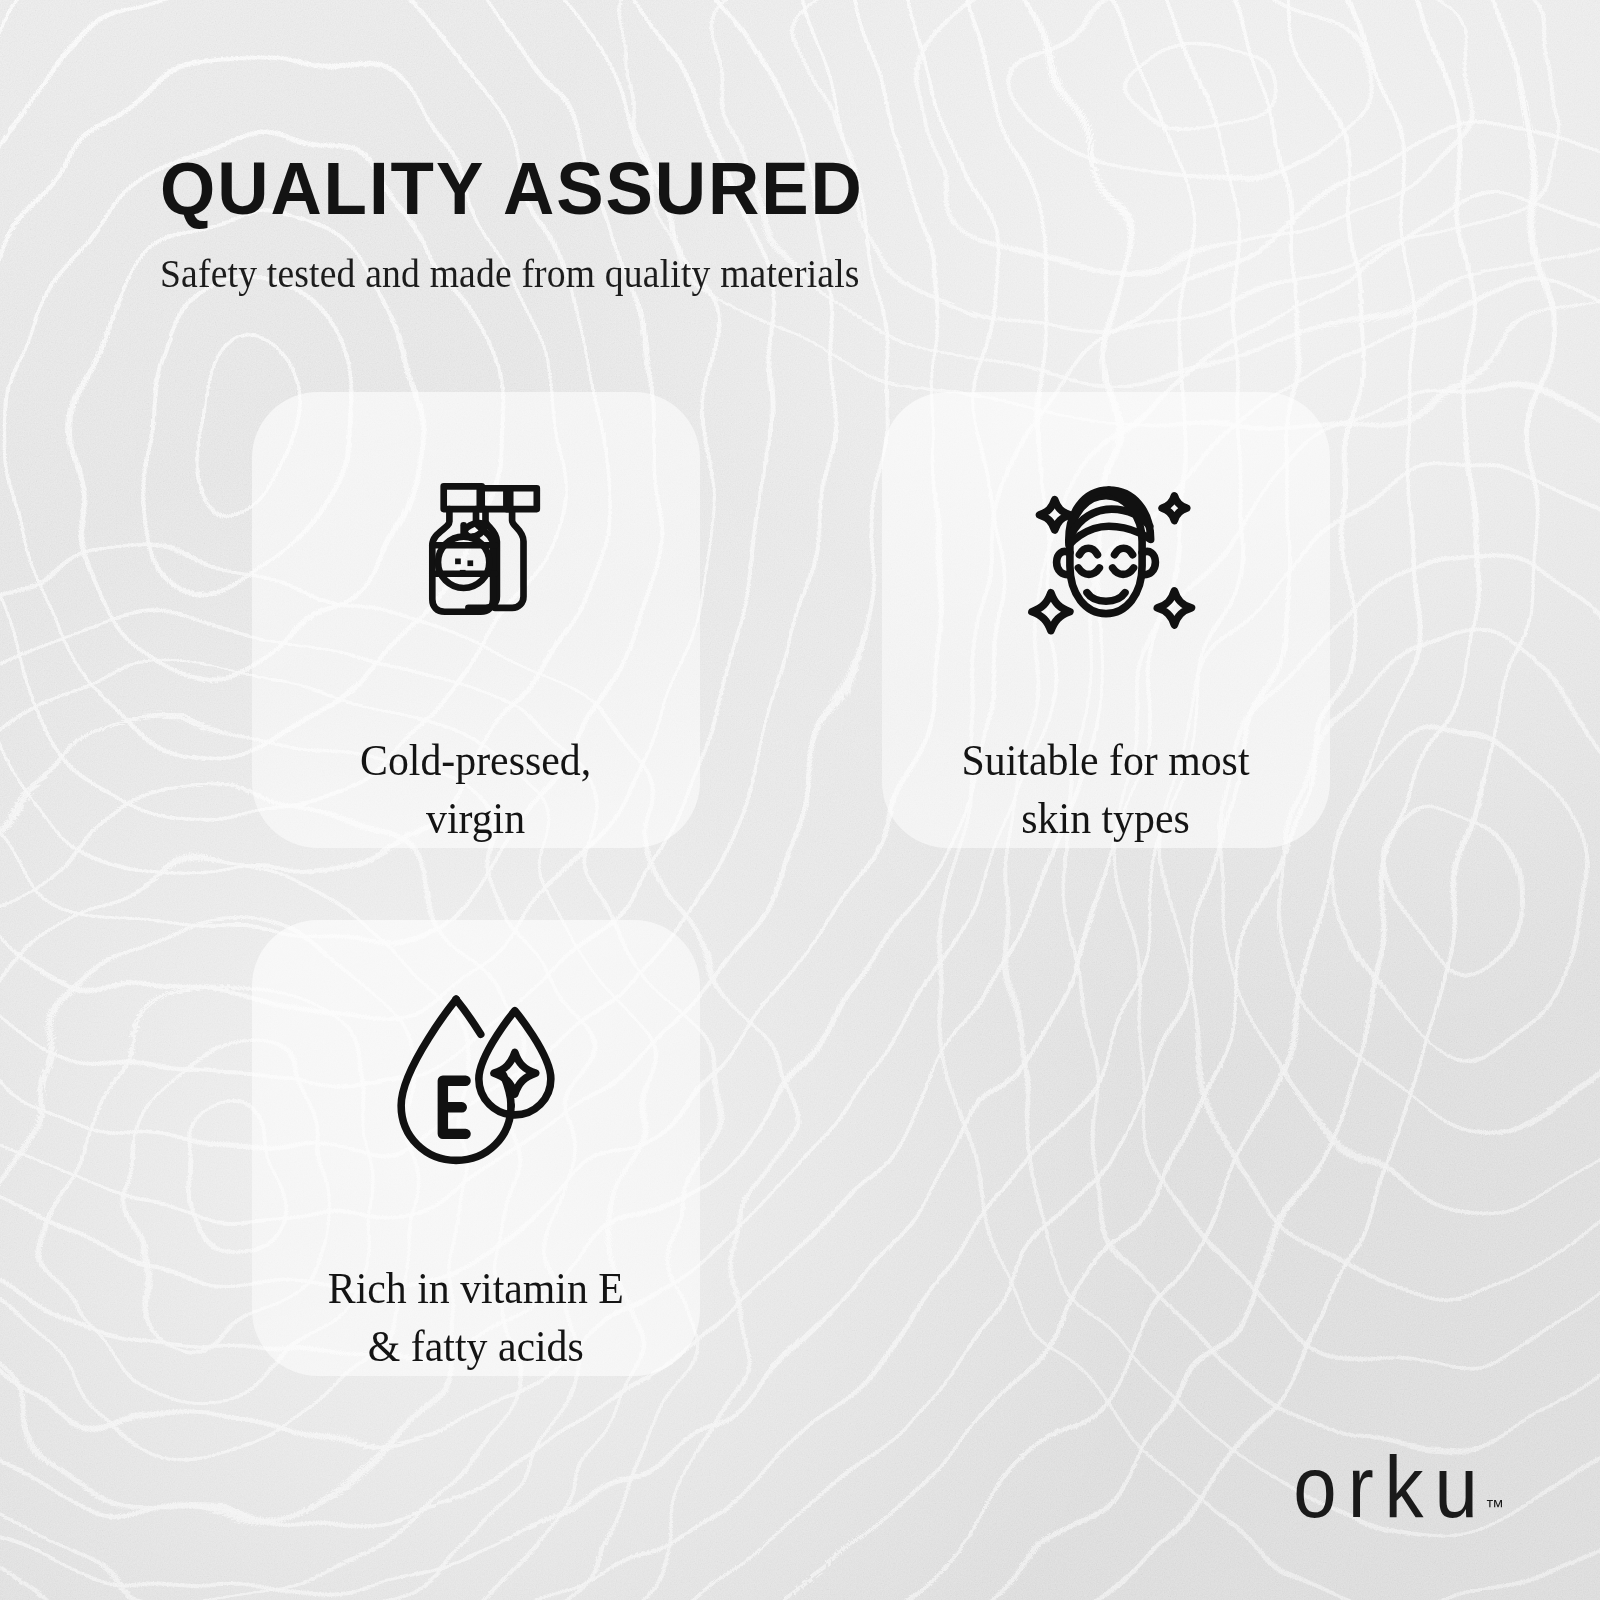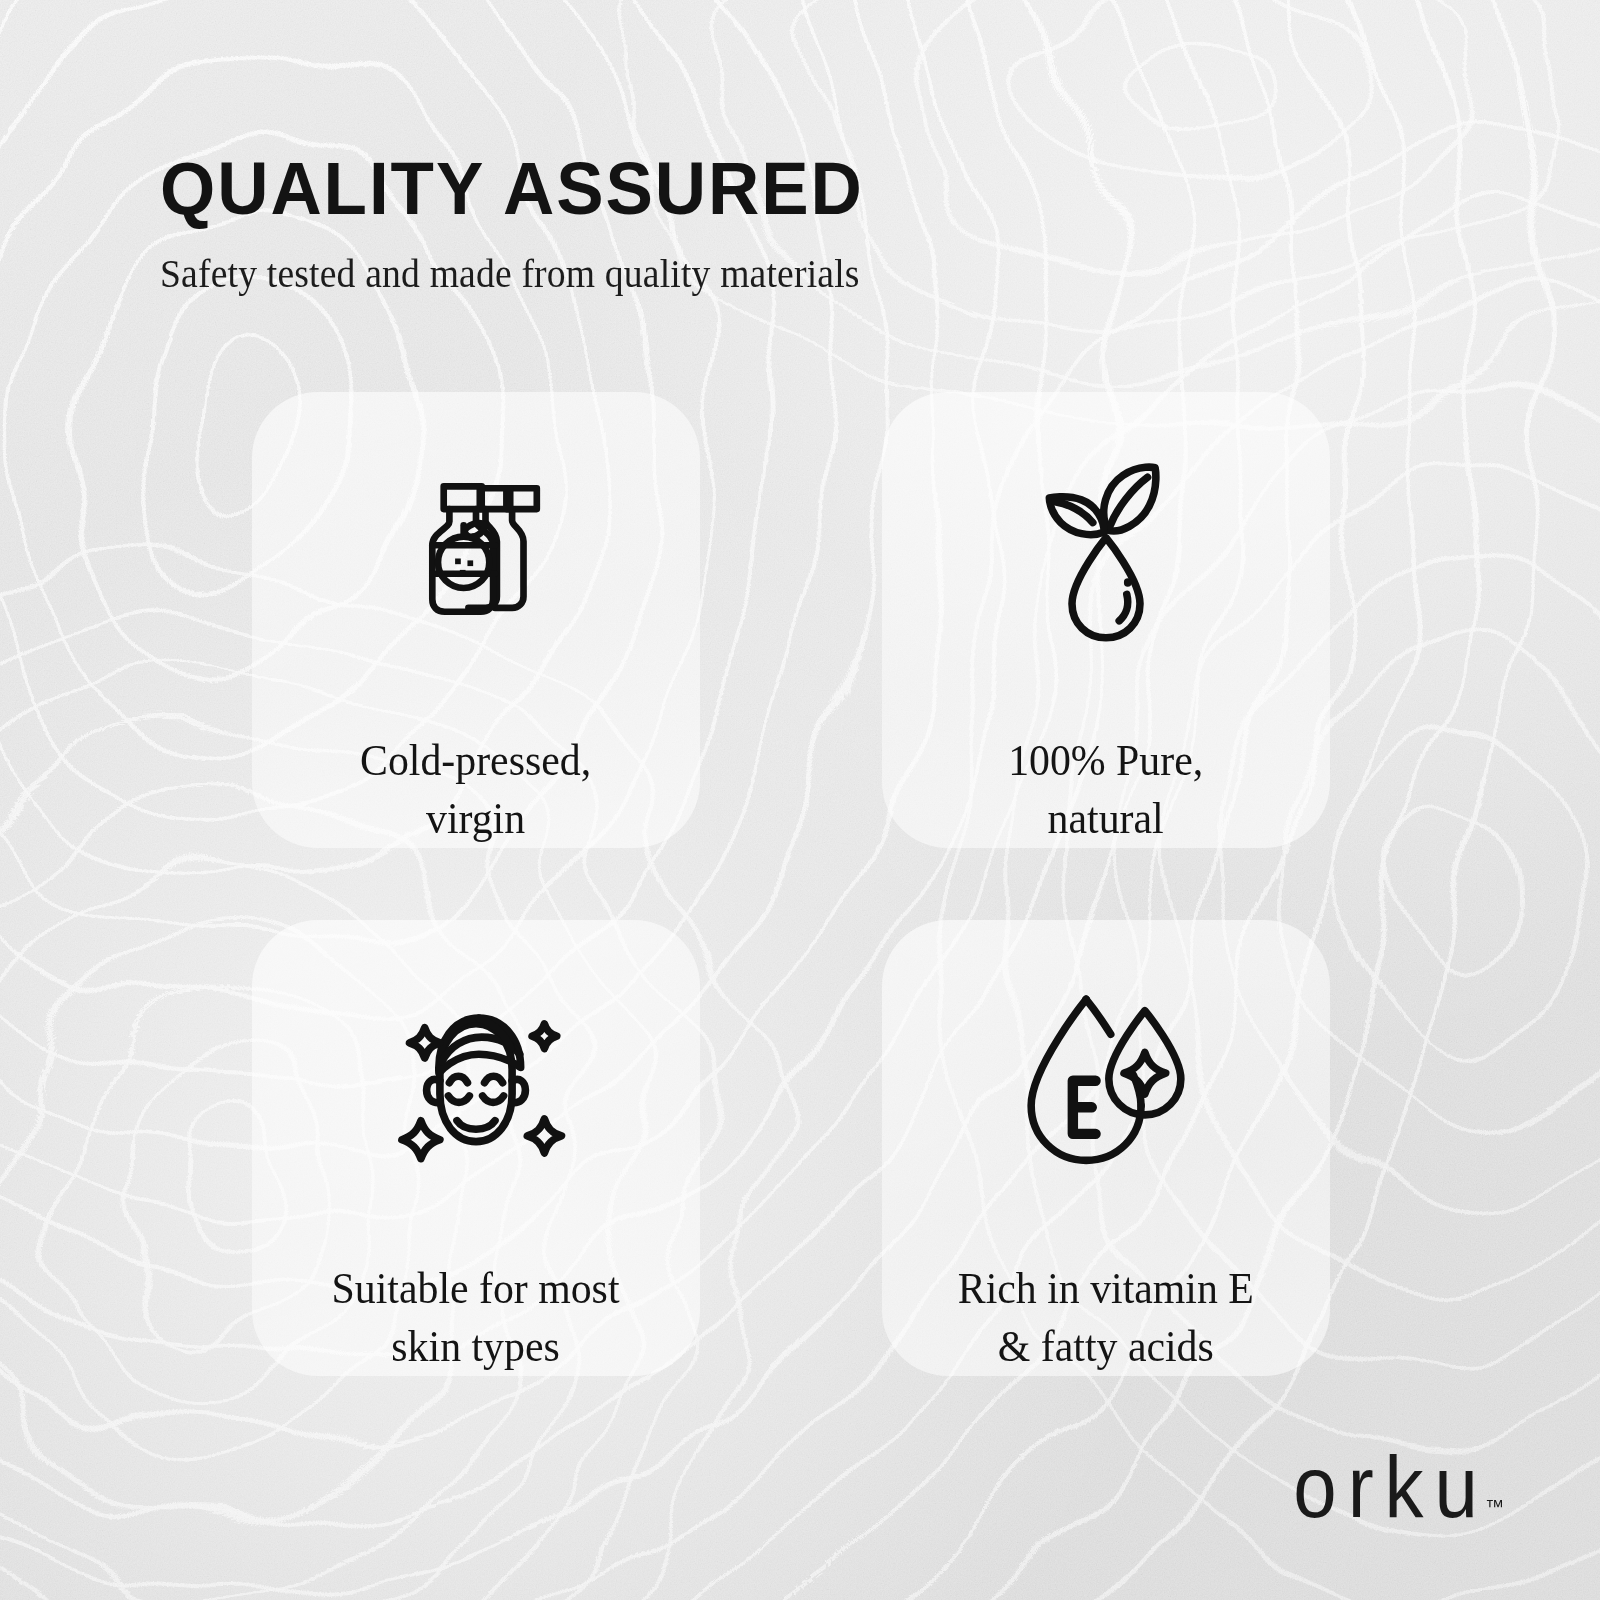--- a/index.html
+++ b/index.html
@@ -279,25 +279,6 @@
 virgin</div>
       </div>
 
-      <div class="card">
-        <div class="card-icon">
-          <svg width="170" height="190" viewBox="0 0 180 200" fill="none" stroke="#111111" stroke-width="8" stroke-linecap="round" stroke-linejoin="round">
-
-            <path d="M92 80 c-10 -20 -2 -46 16 -58 c18 -12 34 -8 34 -8 c0 0 4 20 -6 40 c-10 20 -32 30 -44 26 z"></path>
-            <path d="M134 24 c-16 12 -32 32 -40 52"></path>
-
-            <path d="M88 82 c-14 6 -34 2 -46 -10 c-12 -12 -12 -26 -12 -26 c0 0 18 -4 34 2 c16 6 24 22 24 34 z"></path>
-            <path d="M36 50 c14 2 30 10 40 22"></path>
-
-            <path d="M90 88 c0 0 -36 44 -36 70 c0 21 16 36 36 36 c20 0 36 -15 36 -36 c0 -26 -36 -70 -36 -70 z"></path>
-
-            <path d="M112 148 c3 12 -1 22 -8 28"></path>
-            <path d="M113 135 v1"></path>
-          </svg>
-        </div>
-        <div class="card-label">100% Pure,
-natural</div>
-      </div>
 
       <div class="card">
         <div class="card-icon">

